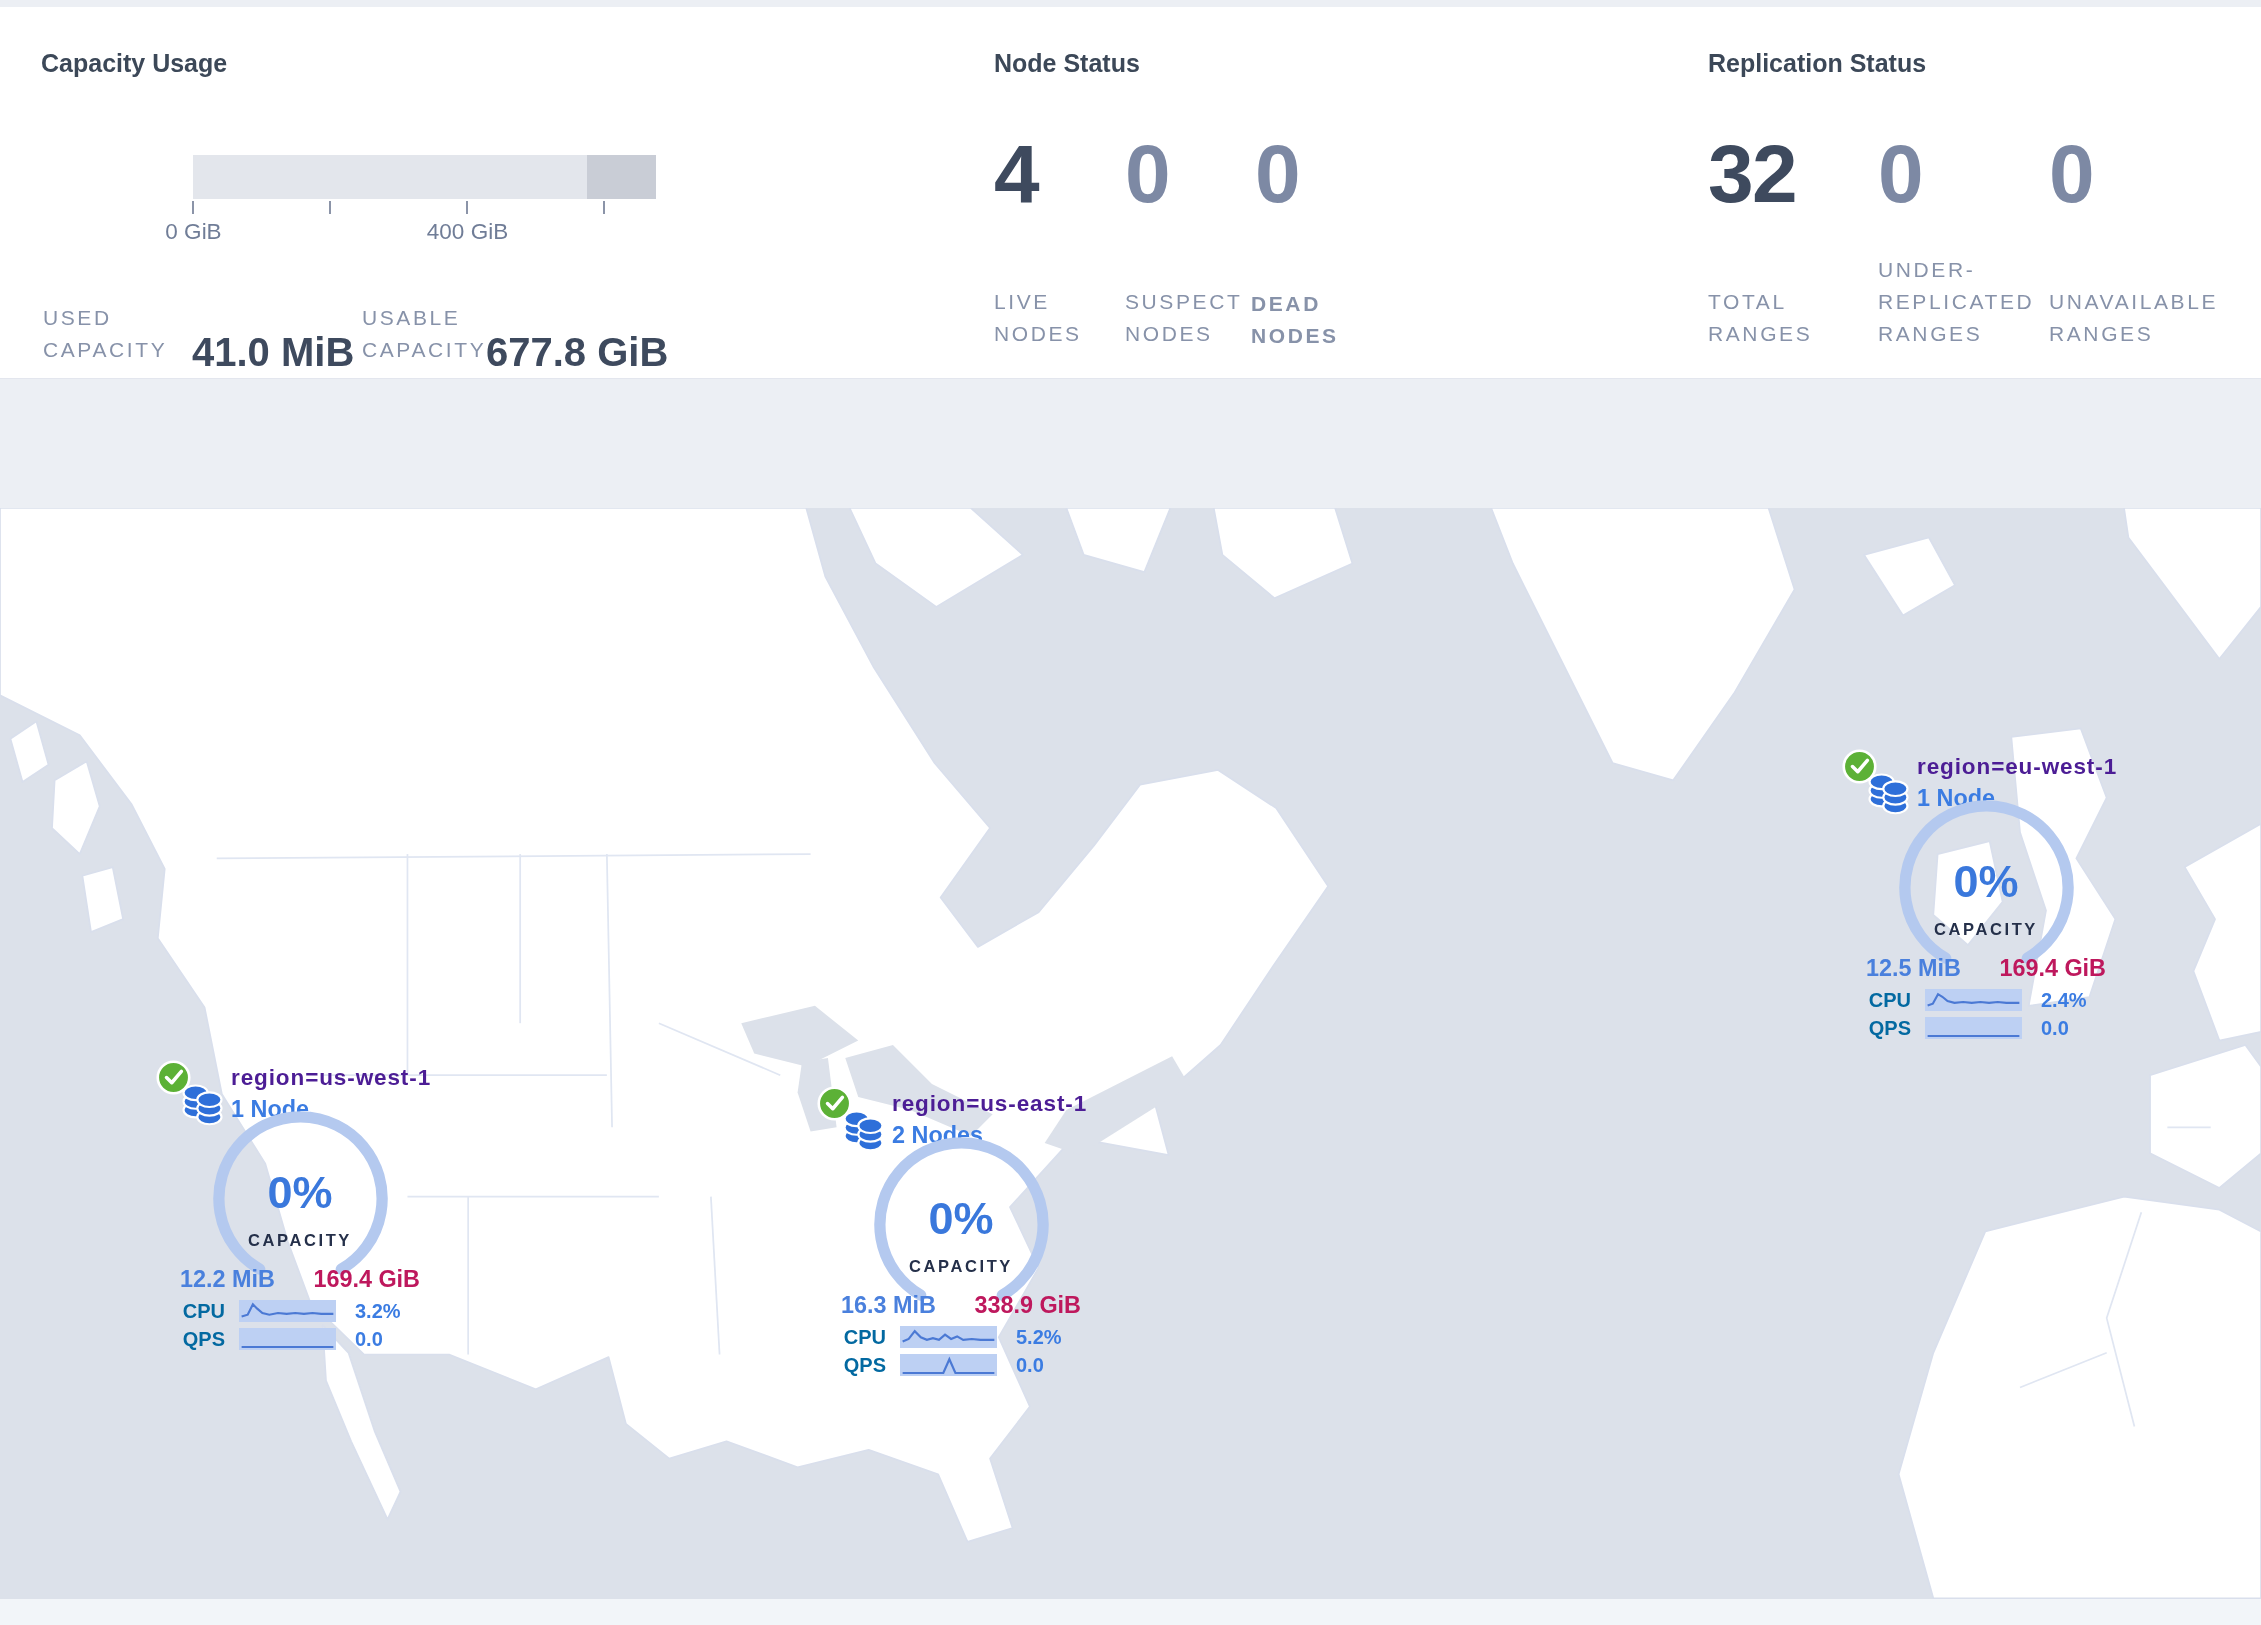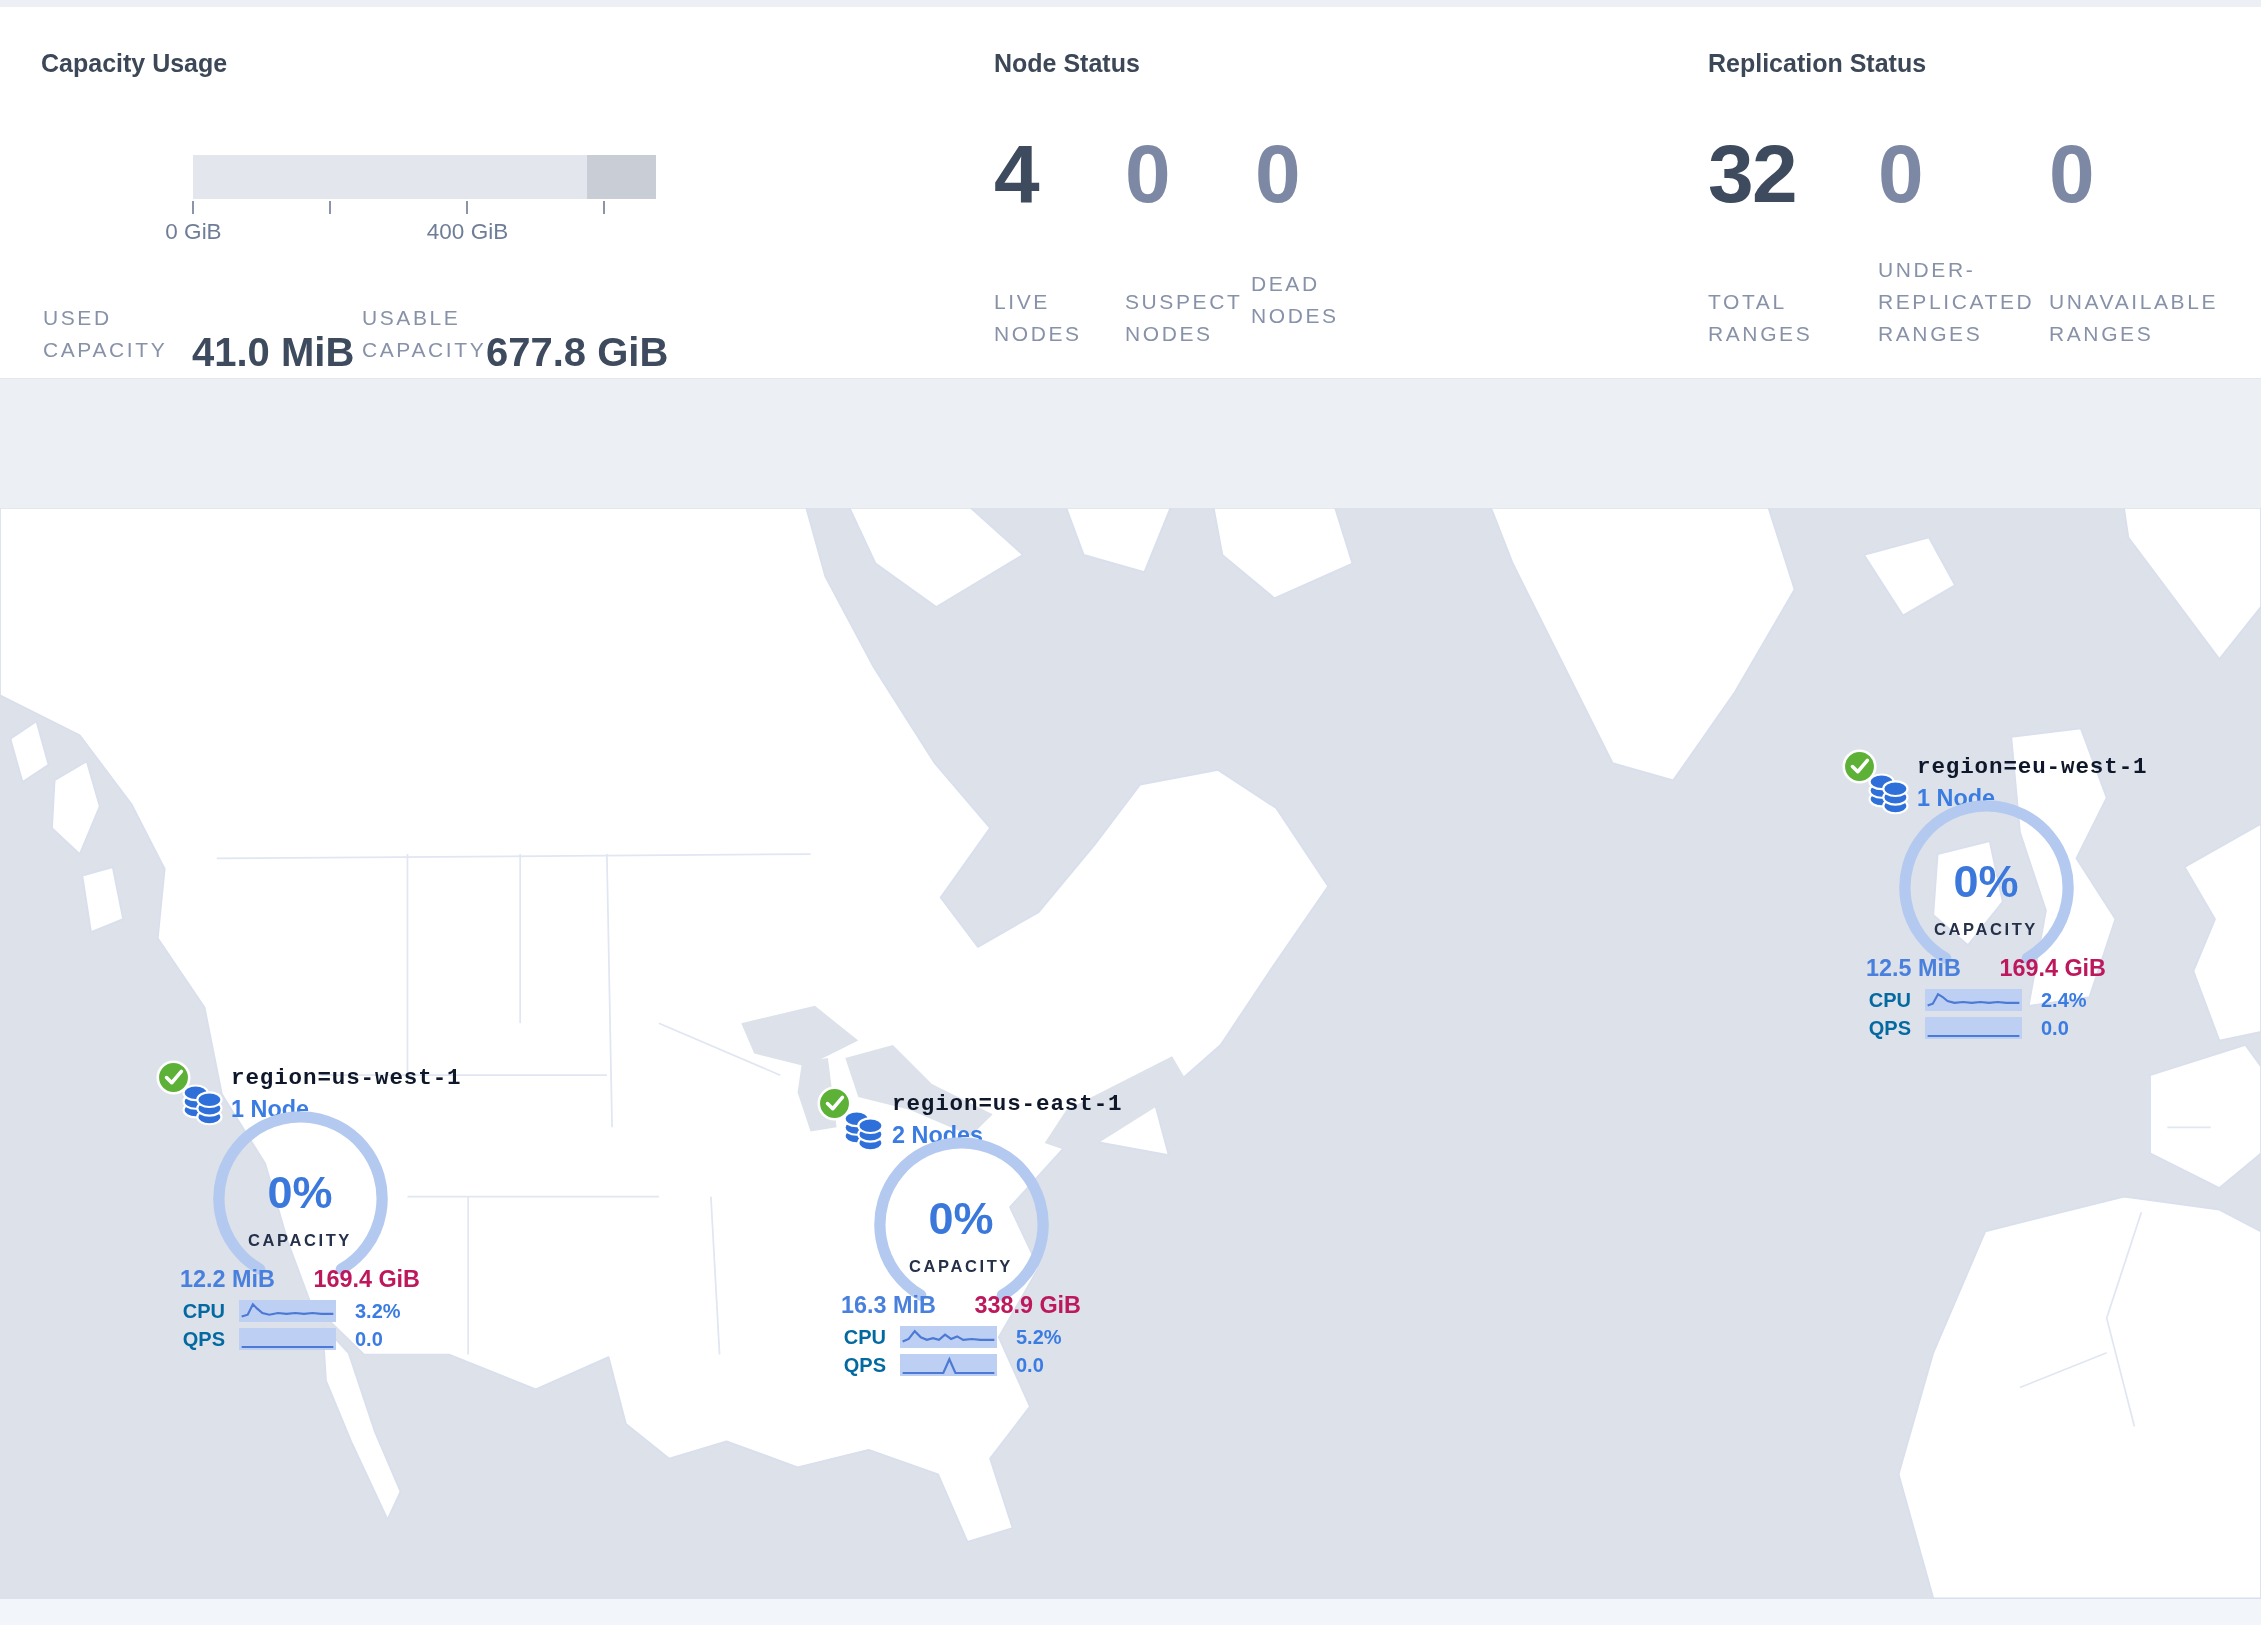--- a/index.html
+++ b/index.html
@@ -100,7 +100,7 @@
   <div class="hero muted" style="left:1255px; top:120px;">0</div>
   <div class="stat-label" style="left:994px; top:279px; width:113px;">LIVE NODES</div>
   <div class="stat-label" style="left:1125px; top:279px; width:113px;">SUSPECT NODES</div>
-  <div class="stat-label" style="left:1251px; top:261px; width:113px;">DEAD NODES</div>
+  <div class="stat-label" style="left:1251px; top:281px; width:113px;font-weight:bold;">DEAD NODES</div>
 
   <h2 class="sec-title" style="left:1708px; top:42px;">Replication Status</h2>
   <div class="hero" style="left:1708px; top:120px;">32</div>

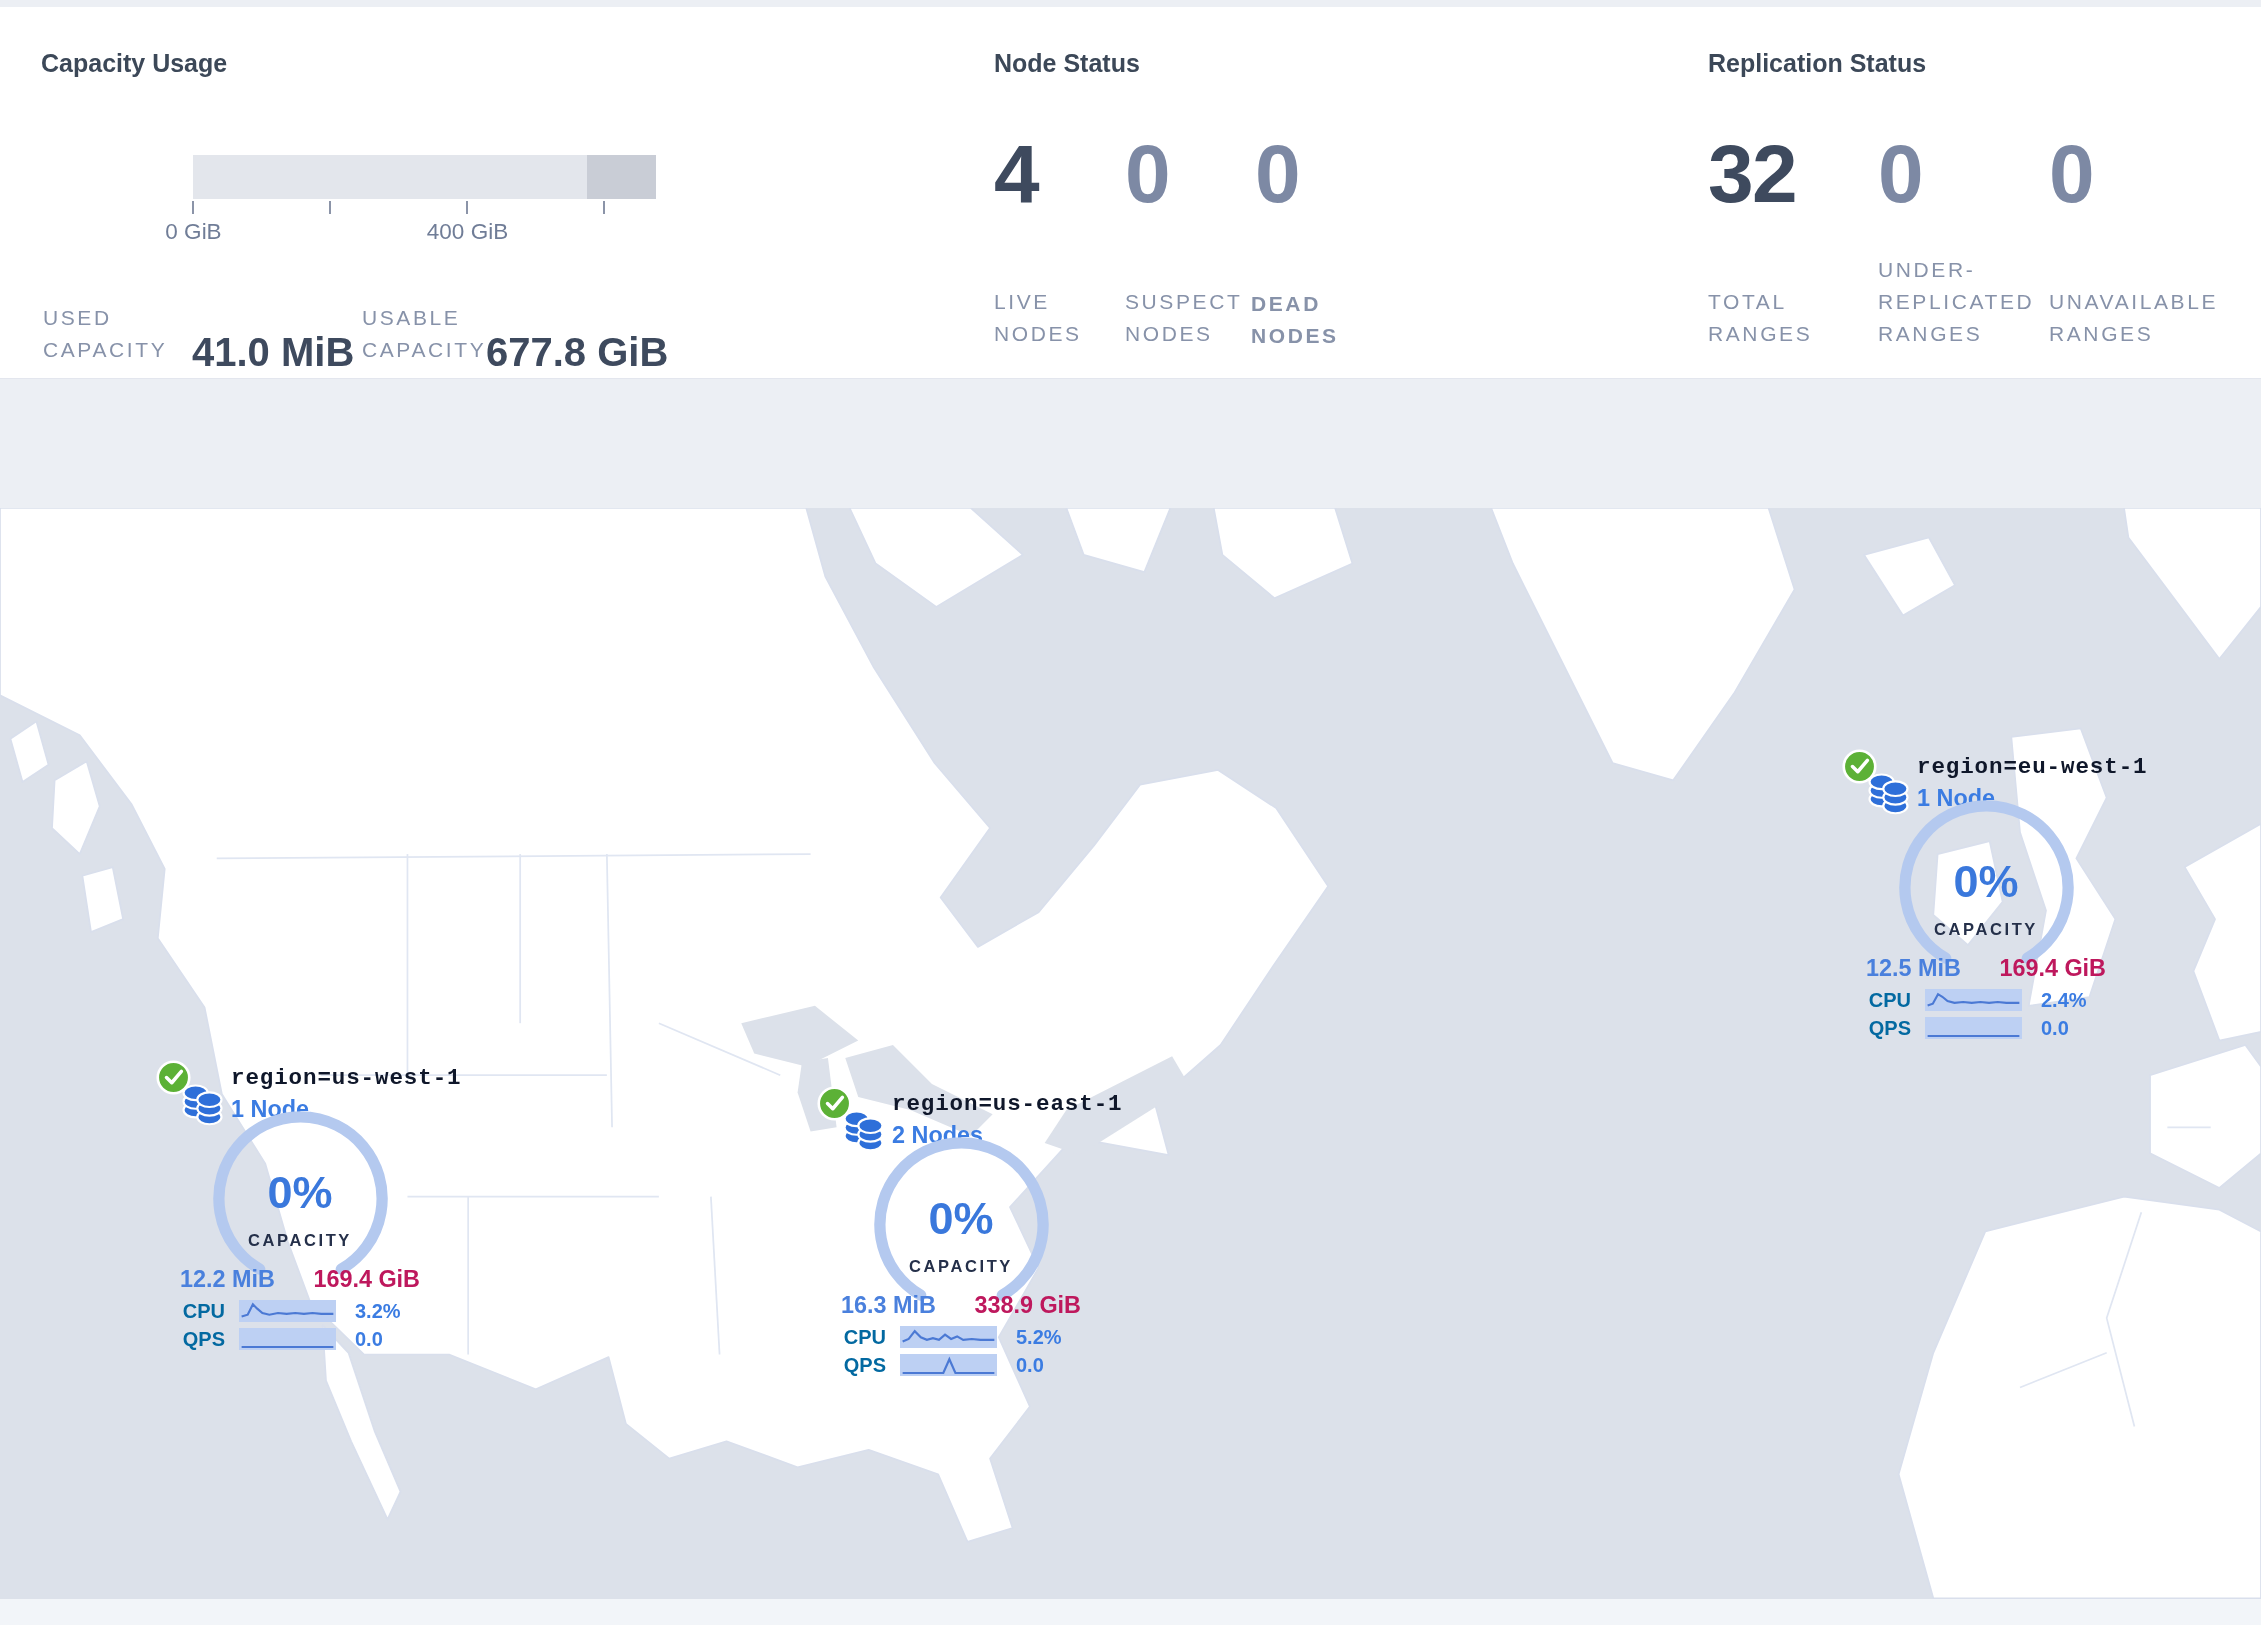--- a/index.html
+++ b/index.html
@@ -55,8 +55,8 @@
   .marker { position:absolute; width:295px; height:302px; cursor:pointer; }
   .mk-check { position:absolute; left:0; top:3.5px; }
   .mk-db { position:absolute; left:22.5px; top:22.5px; }
-  .mk-name { position:absolute; left:75px; top:8.7px; font-family:Liberation Mono, monospace;
-    font-size:22.5px; font-weight:700; color:#0f172a; letter-spacing:0.9px; white-space:nowrap;text-align:right; }
+  .mk-name { position:absolute; left:75px; top:8.7px; font-family:Liberation Sans, sans-serif;
+    font-size:22.5px; font-weight:700; color:#4c1d95; letter-spacing:0.9px; white-space:nowrap;text-align:right; }
   .mk-nodes { position:absolute; left:75px; top:40px; font-size:23.4px; font-weight:700; color:#3b7ce2; }
   .mk-gauge { position:absolute; left:49px; top:47px; }
   .mk-pct { position:absolute; left:0; top:111px; width:288px; text-align:center;

